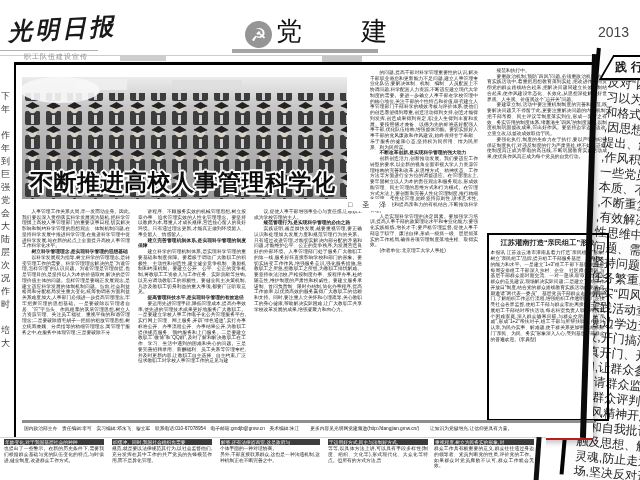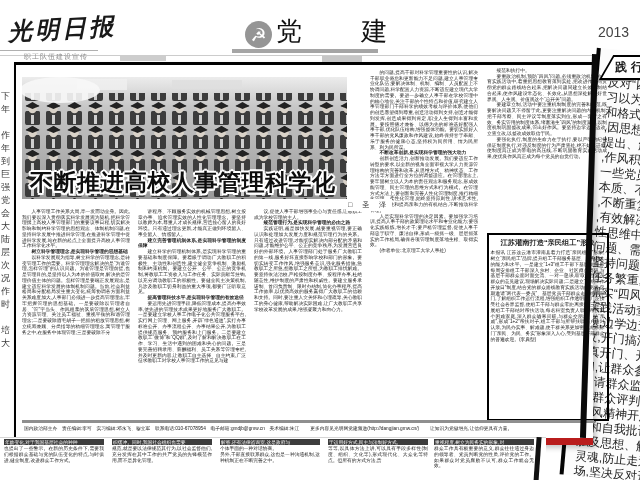--- a/index.html
+++ b/index.html
@@ -46,7 +46,7 @@
 
   
   .main-page{left:14px;top:62px;width:577px;height:373px;background:#fff;
-    border-top:3px solid #000;border-left:2px solid #000;border-bottom:7px solid #b91c1c;
+    border-top:3px solid #000;border-left:2px solid #000;border-bottom:2px solid #b91c1c;
     box-shadow:3px 3px 5px rgba(0,0,0,.22);z-index:3;}
   .photo{left:6px;top:12px;width:325px;height:122px;overflow:hidden;background:#b5b5b5;}
   .headline{left:14px;top:102px;font-size:23px;font-weight:700;letter-spacing:.5px;color:#0d0d0d;

